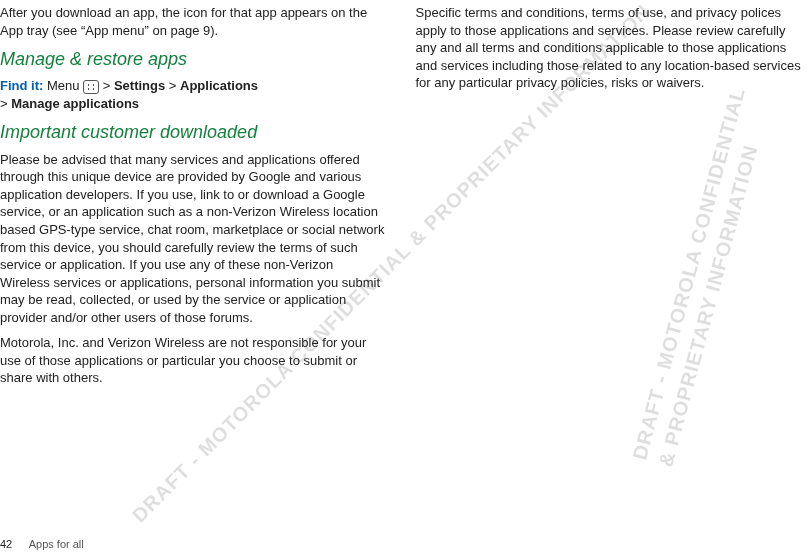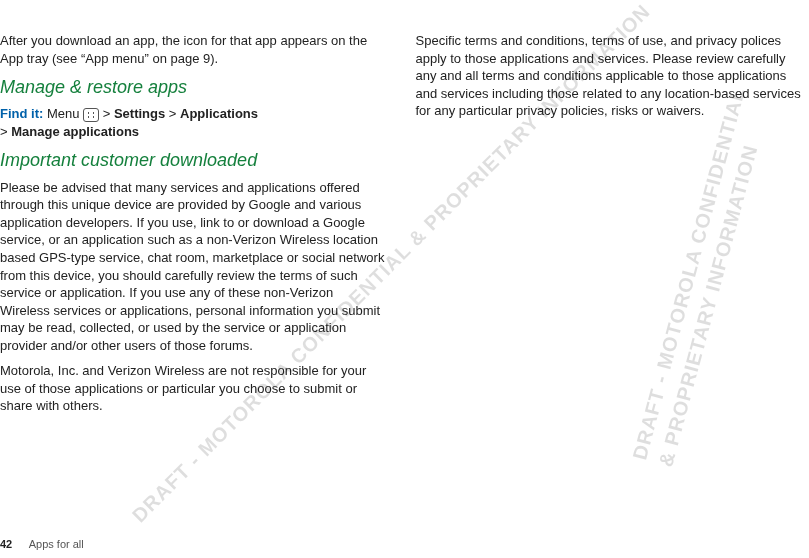--- a/index.html
+++ b/index.html
@@ -34,7 +34,7 @@
     position: relative;
     z-index: 2;
   }
-  .col { width: 50%; margin-top: 28px; }
+  .col { width: 50%; }
   p { margin: 0 0 8px 0; }
   .section-head {
     color: #15803d;

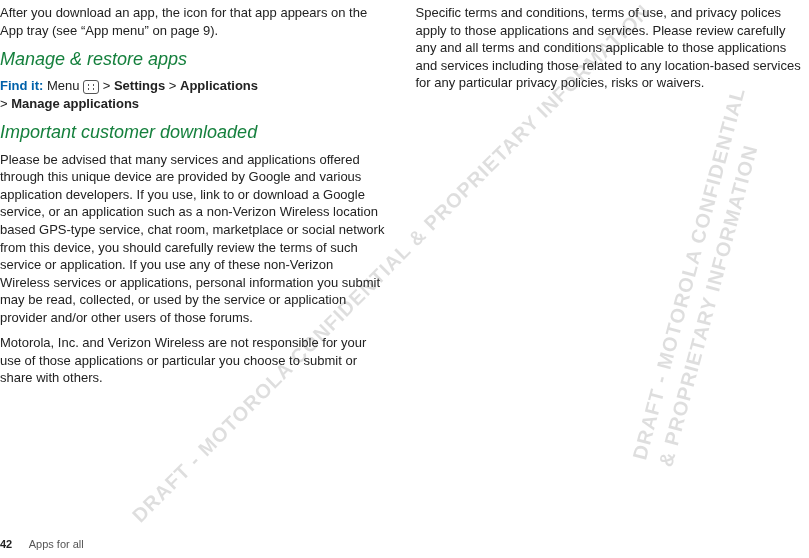--- a/index.html
+++ b/index.html
@@ -90,7 +90,7 @@
     font-size: 11px;
     color: #555;
   }
-  .footer .pg { font-weight: bold; color: #222; margin-right: 14px; }
+  .footer .pg { font-weight: normal; color: #222; margin-right: 14px; }
 </style>
 </head>
 <body>

